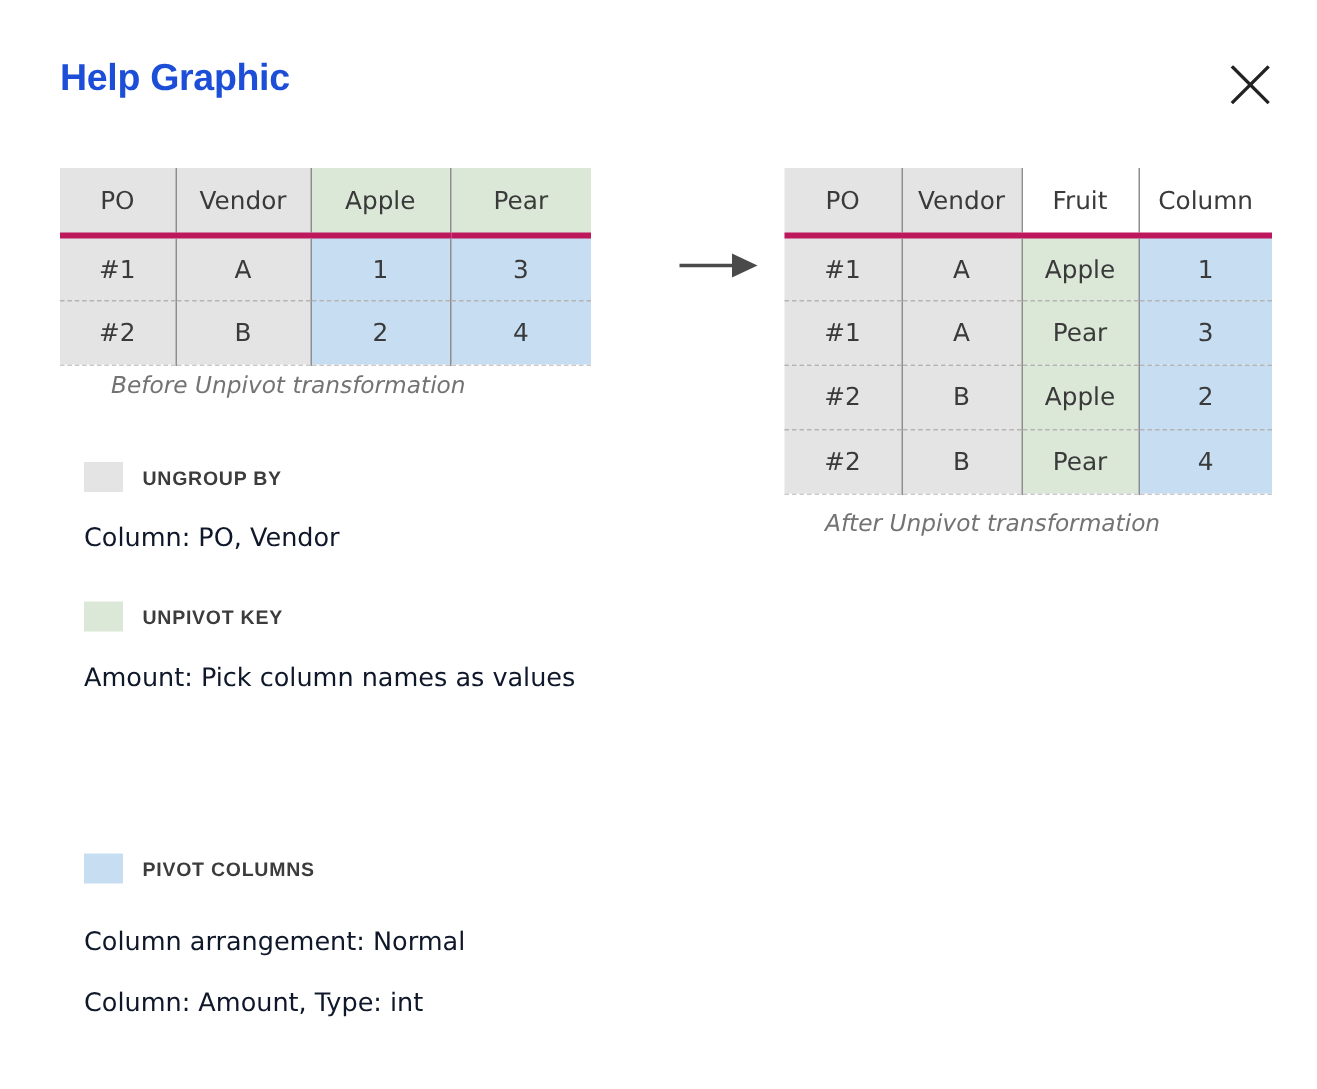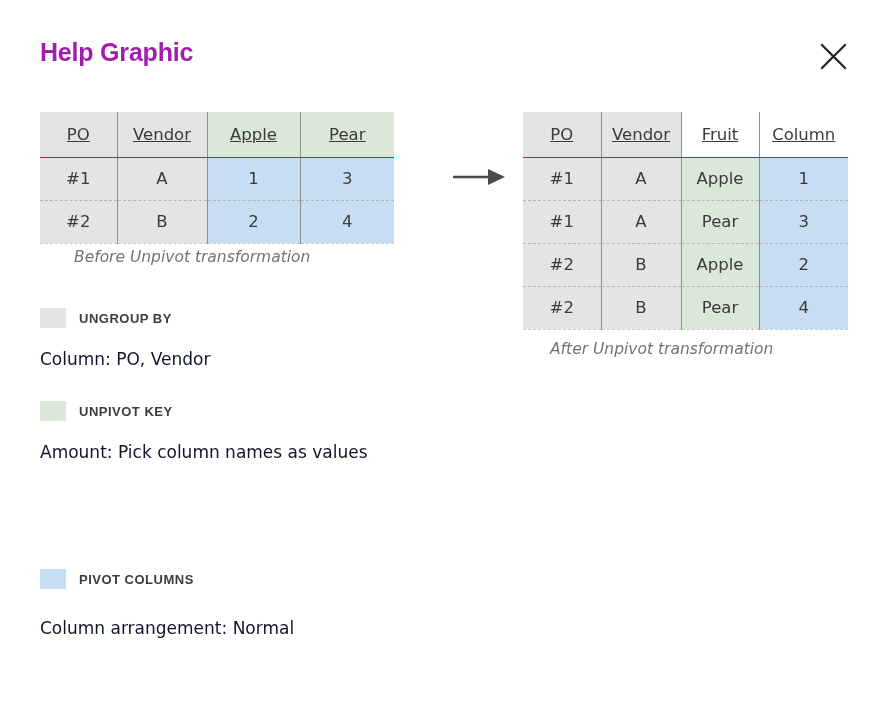--- a/index.html
+++ b/index.html
@@ -24,7 +24,7 @@
     font-family: "Liberation Sans", sans-serif;
     font-size: 25px;
     font-weight: bold;
-    color: #a21caf;
+    color: #1d4ed8;
     letter-spacing: -0.2px;
     white-space: nowrap;
   }

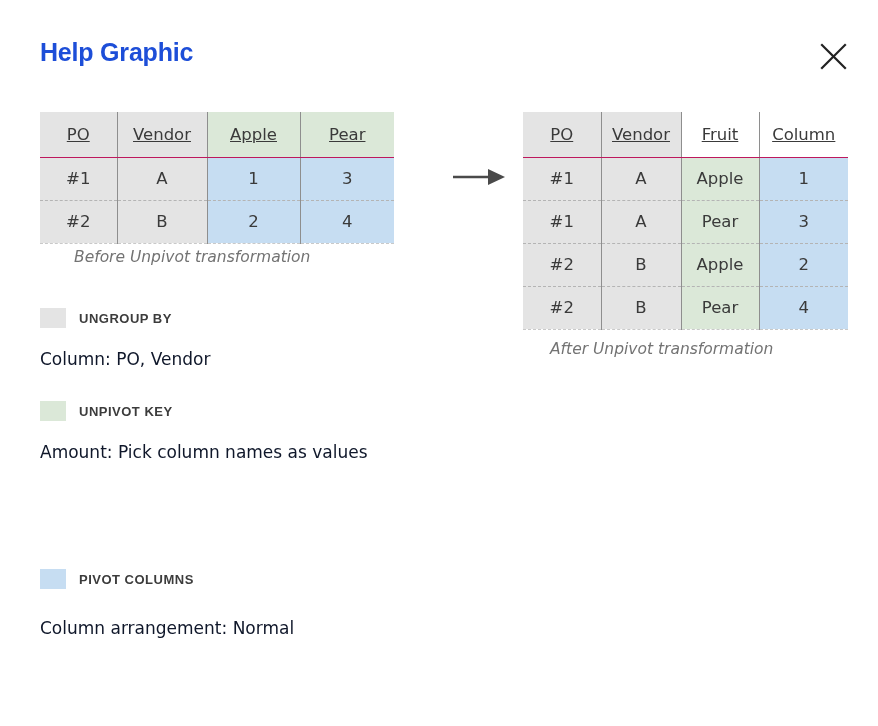--- a/index.html
+++ b/index.html
@@ -69,7 +69,7 @@
 
   
   .sep-solid   { border-right: 1px solid #8e8e8e; }
-  .hdr-underline { border-bottom: 1px solid #be185d; text-decoration: underline; }
+  .hdr-underline { border-bottom: 4px solid #be185d; }
   .row-dash    { border-bottom: 1px dashed #b4b4b4; }
   .tbl-bottom  { border-bottom: 1px dashed #c9c9c9; }
 

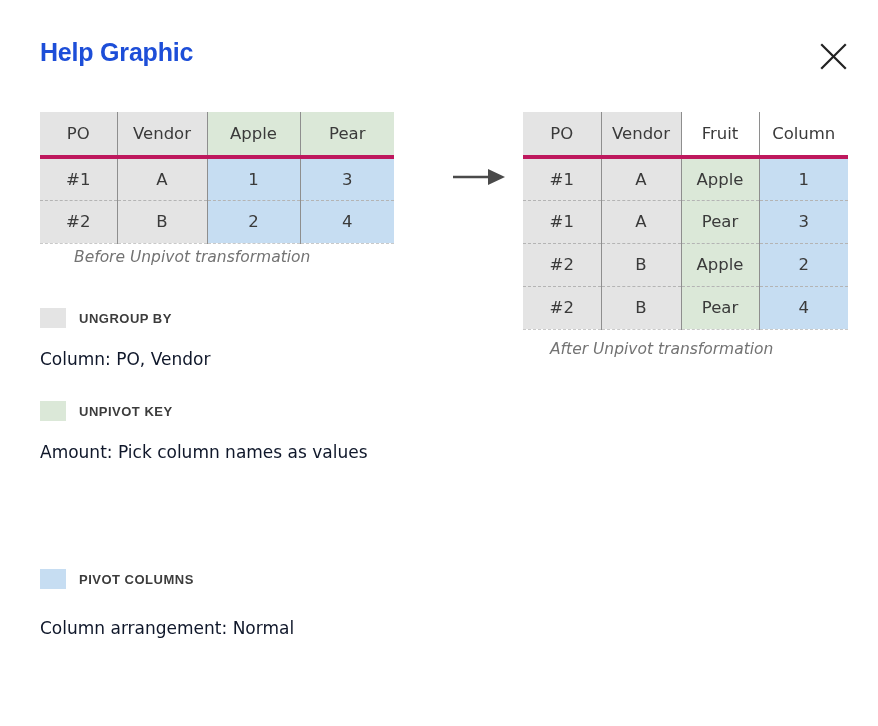--- a/index.html
+++ b/index.html
@@ -109,7 +109,7 @@
   }
 
   
-  .legend-block { position: absolute; left: 40px; }
+  .legend-block { position: absolute; left: 56px; }
   .legend-head {
     display: flex;
     align-items: center;

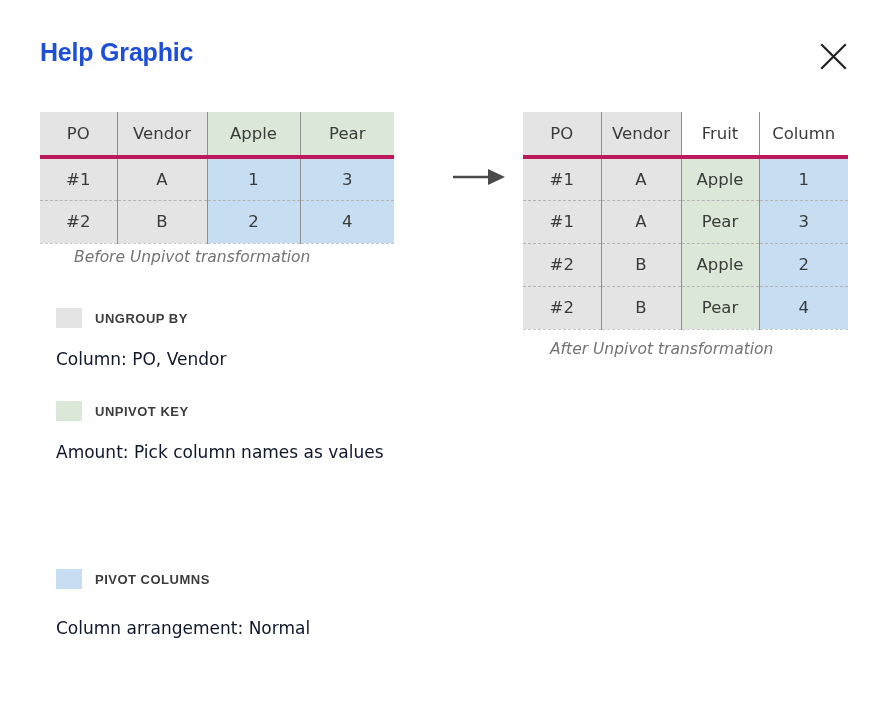--- a/index.html
+++ b/index.html
@@ -262,6 +262,7 @@
   </div>
   <div class="details">
     <div class="detail-line">Column arrangement: Normal</div>
+    <div class="detail-line">Column: Amount, Type: int</div>
   </div>
 </div>
 

